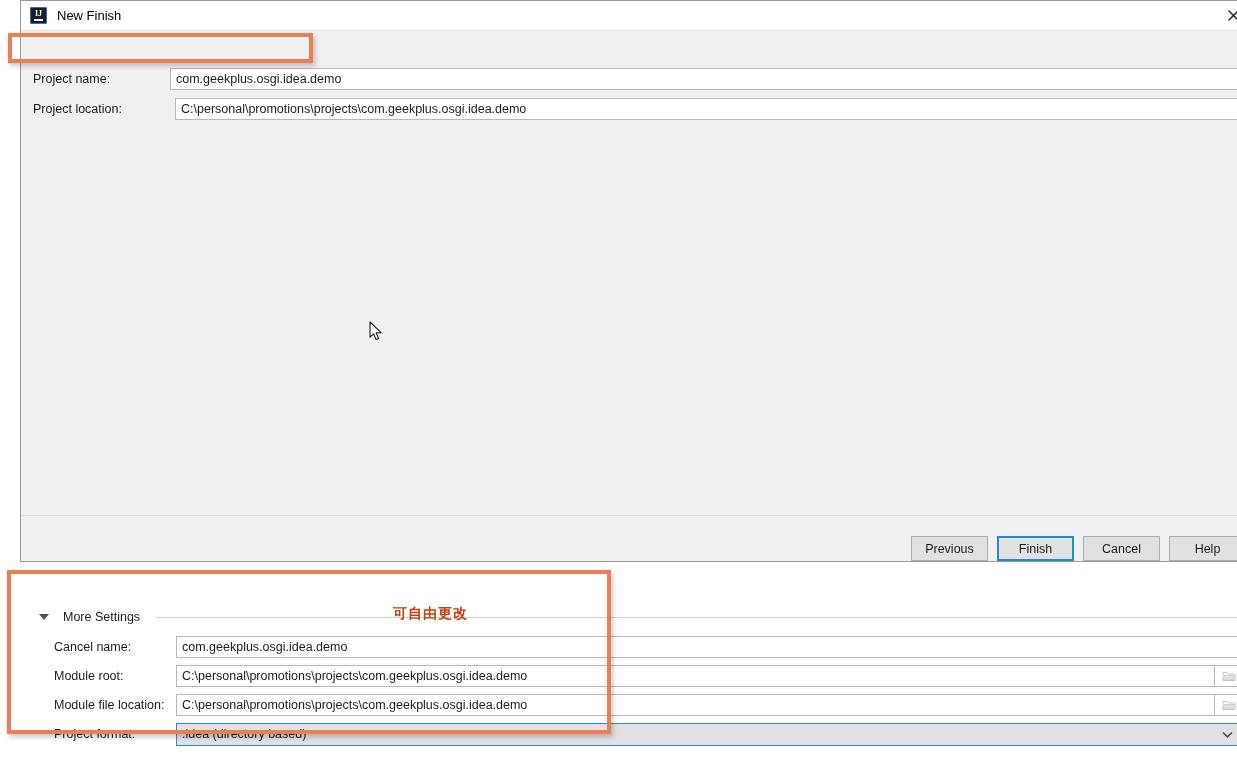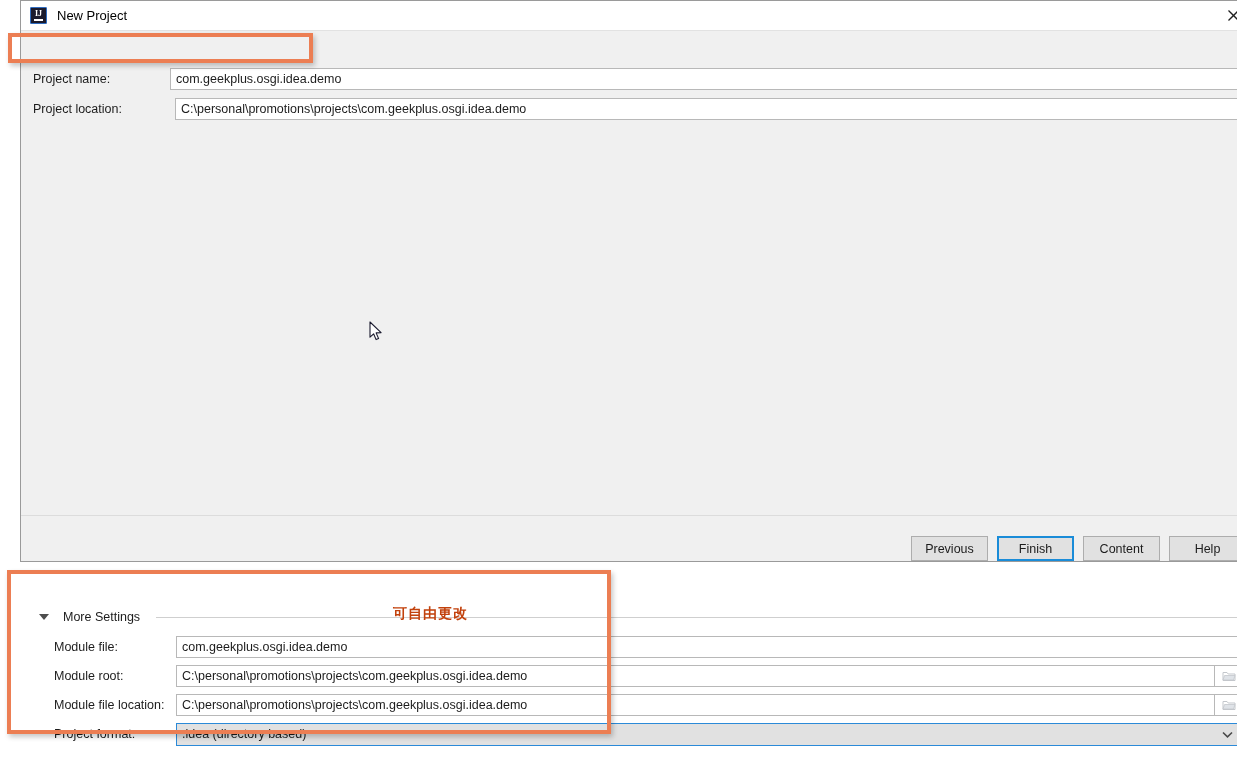--- a/index.html
+++ b/index.html
@@ -342,7 +342,7 @@
       <div class="ij-letters">IJ</div>
       <div class="ij-bar"></div>
     </div>
-    <div class="title-text">New Project</div>
+    <div class="title-text">New Finish</div>
     <div class="close-btn">
       <svg width="13" height="13" viewBox="0 0 13 13" aria-hidden="true">
         <line x1="1.5" y1="1.5" x2="11.5" y2="11.5" stroke="#202020" stroke-width="1.3"></line>

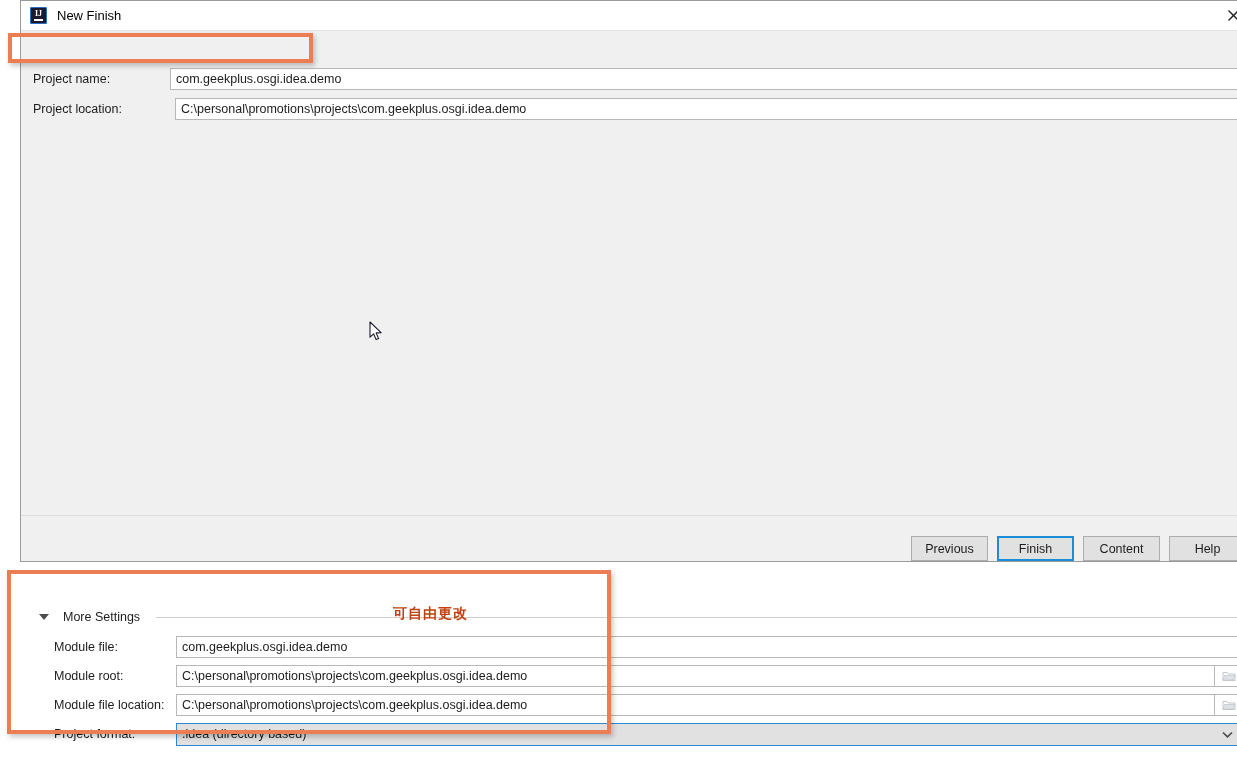--- a/index.html
+++ b/index.html
@@ -423,7 +423,7 @@
     <div class="buttonbar">
       <div class="btn">Previous</div>
       <div class="btn primary">Finish</div>
-      <div class="btn">Content</div>
+      <div class="btn">Cancel</div>
       <div class="btn">Help</div>
     </div>
 

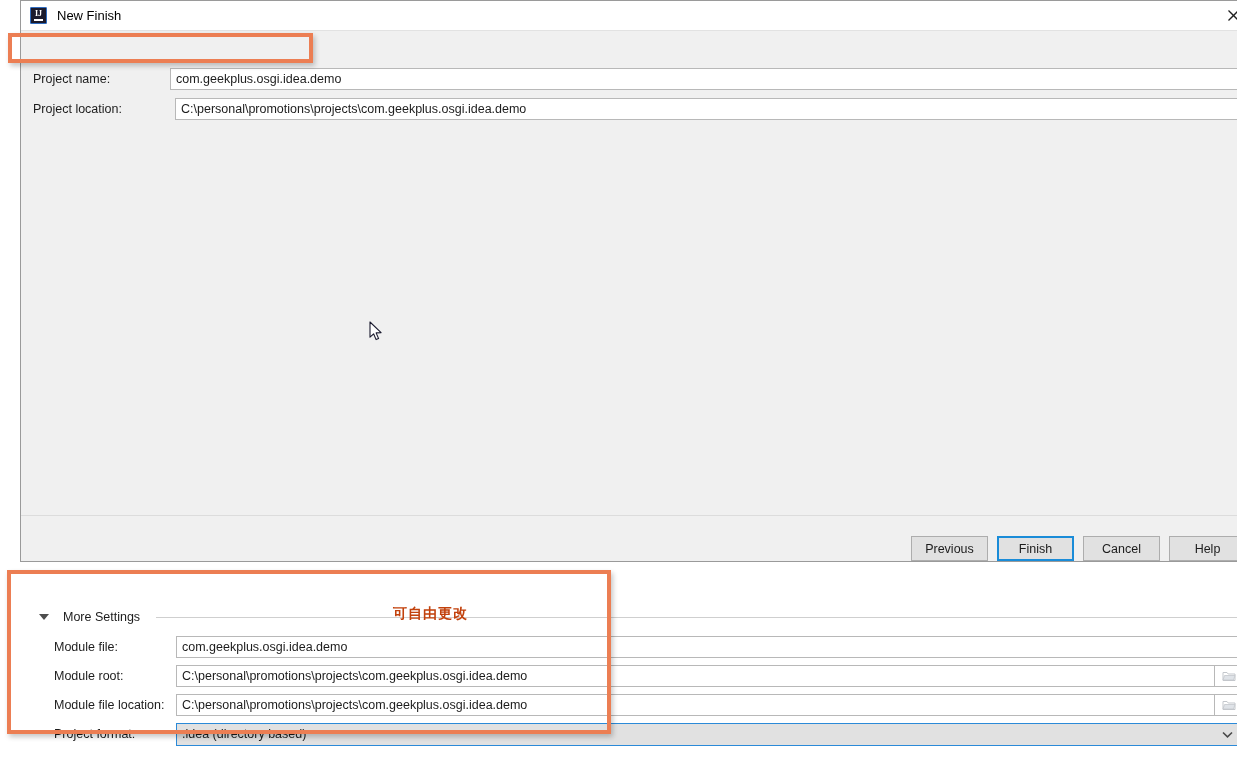--- a/index.html
+++ b/index.html
@@ -379,7 +379,7 @@
       <div class="ms-rows">
 
         <div class="ms-row">
-          <div class="flabel">Module file:</div>
+          <div class="flabel">Cancel name:</div>
           <div class="finput">com.geekplus.osgi.idea.demo</div>
         </div>
 

